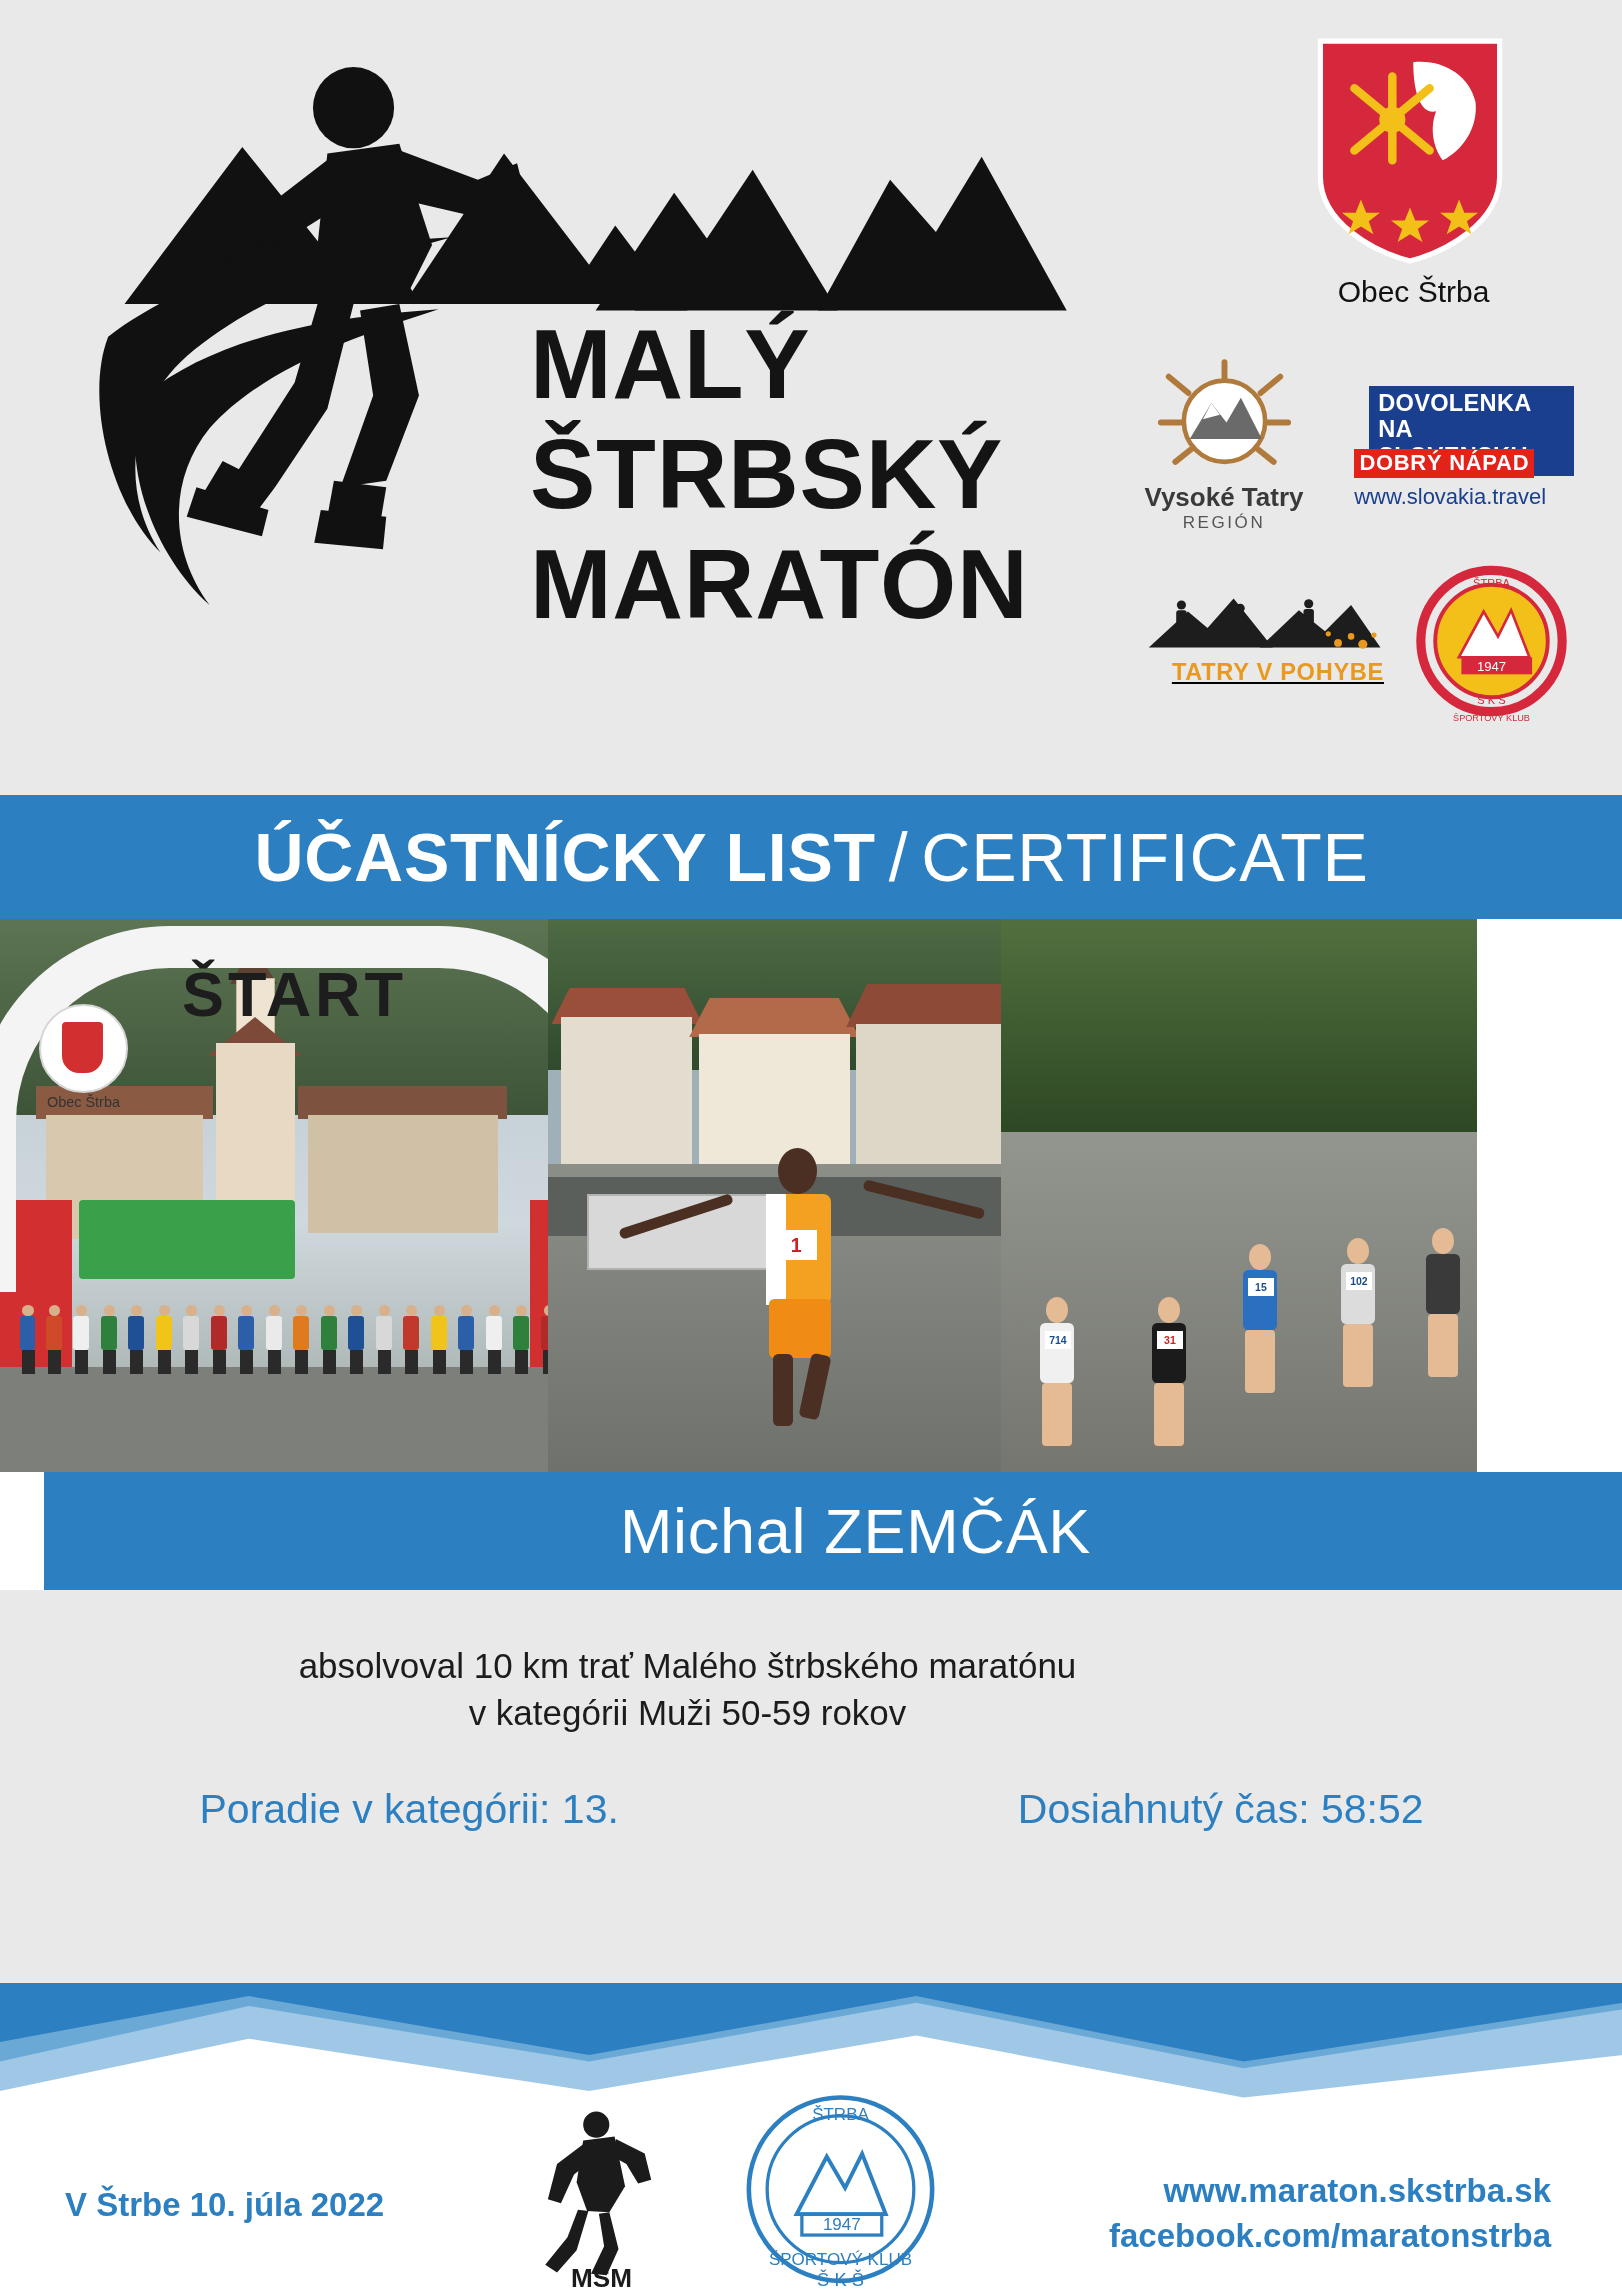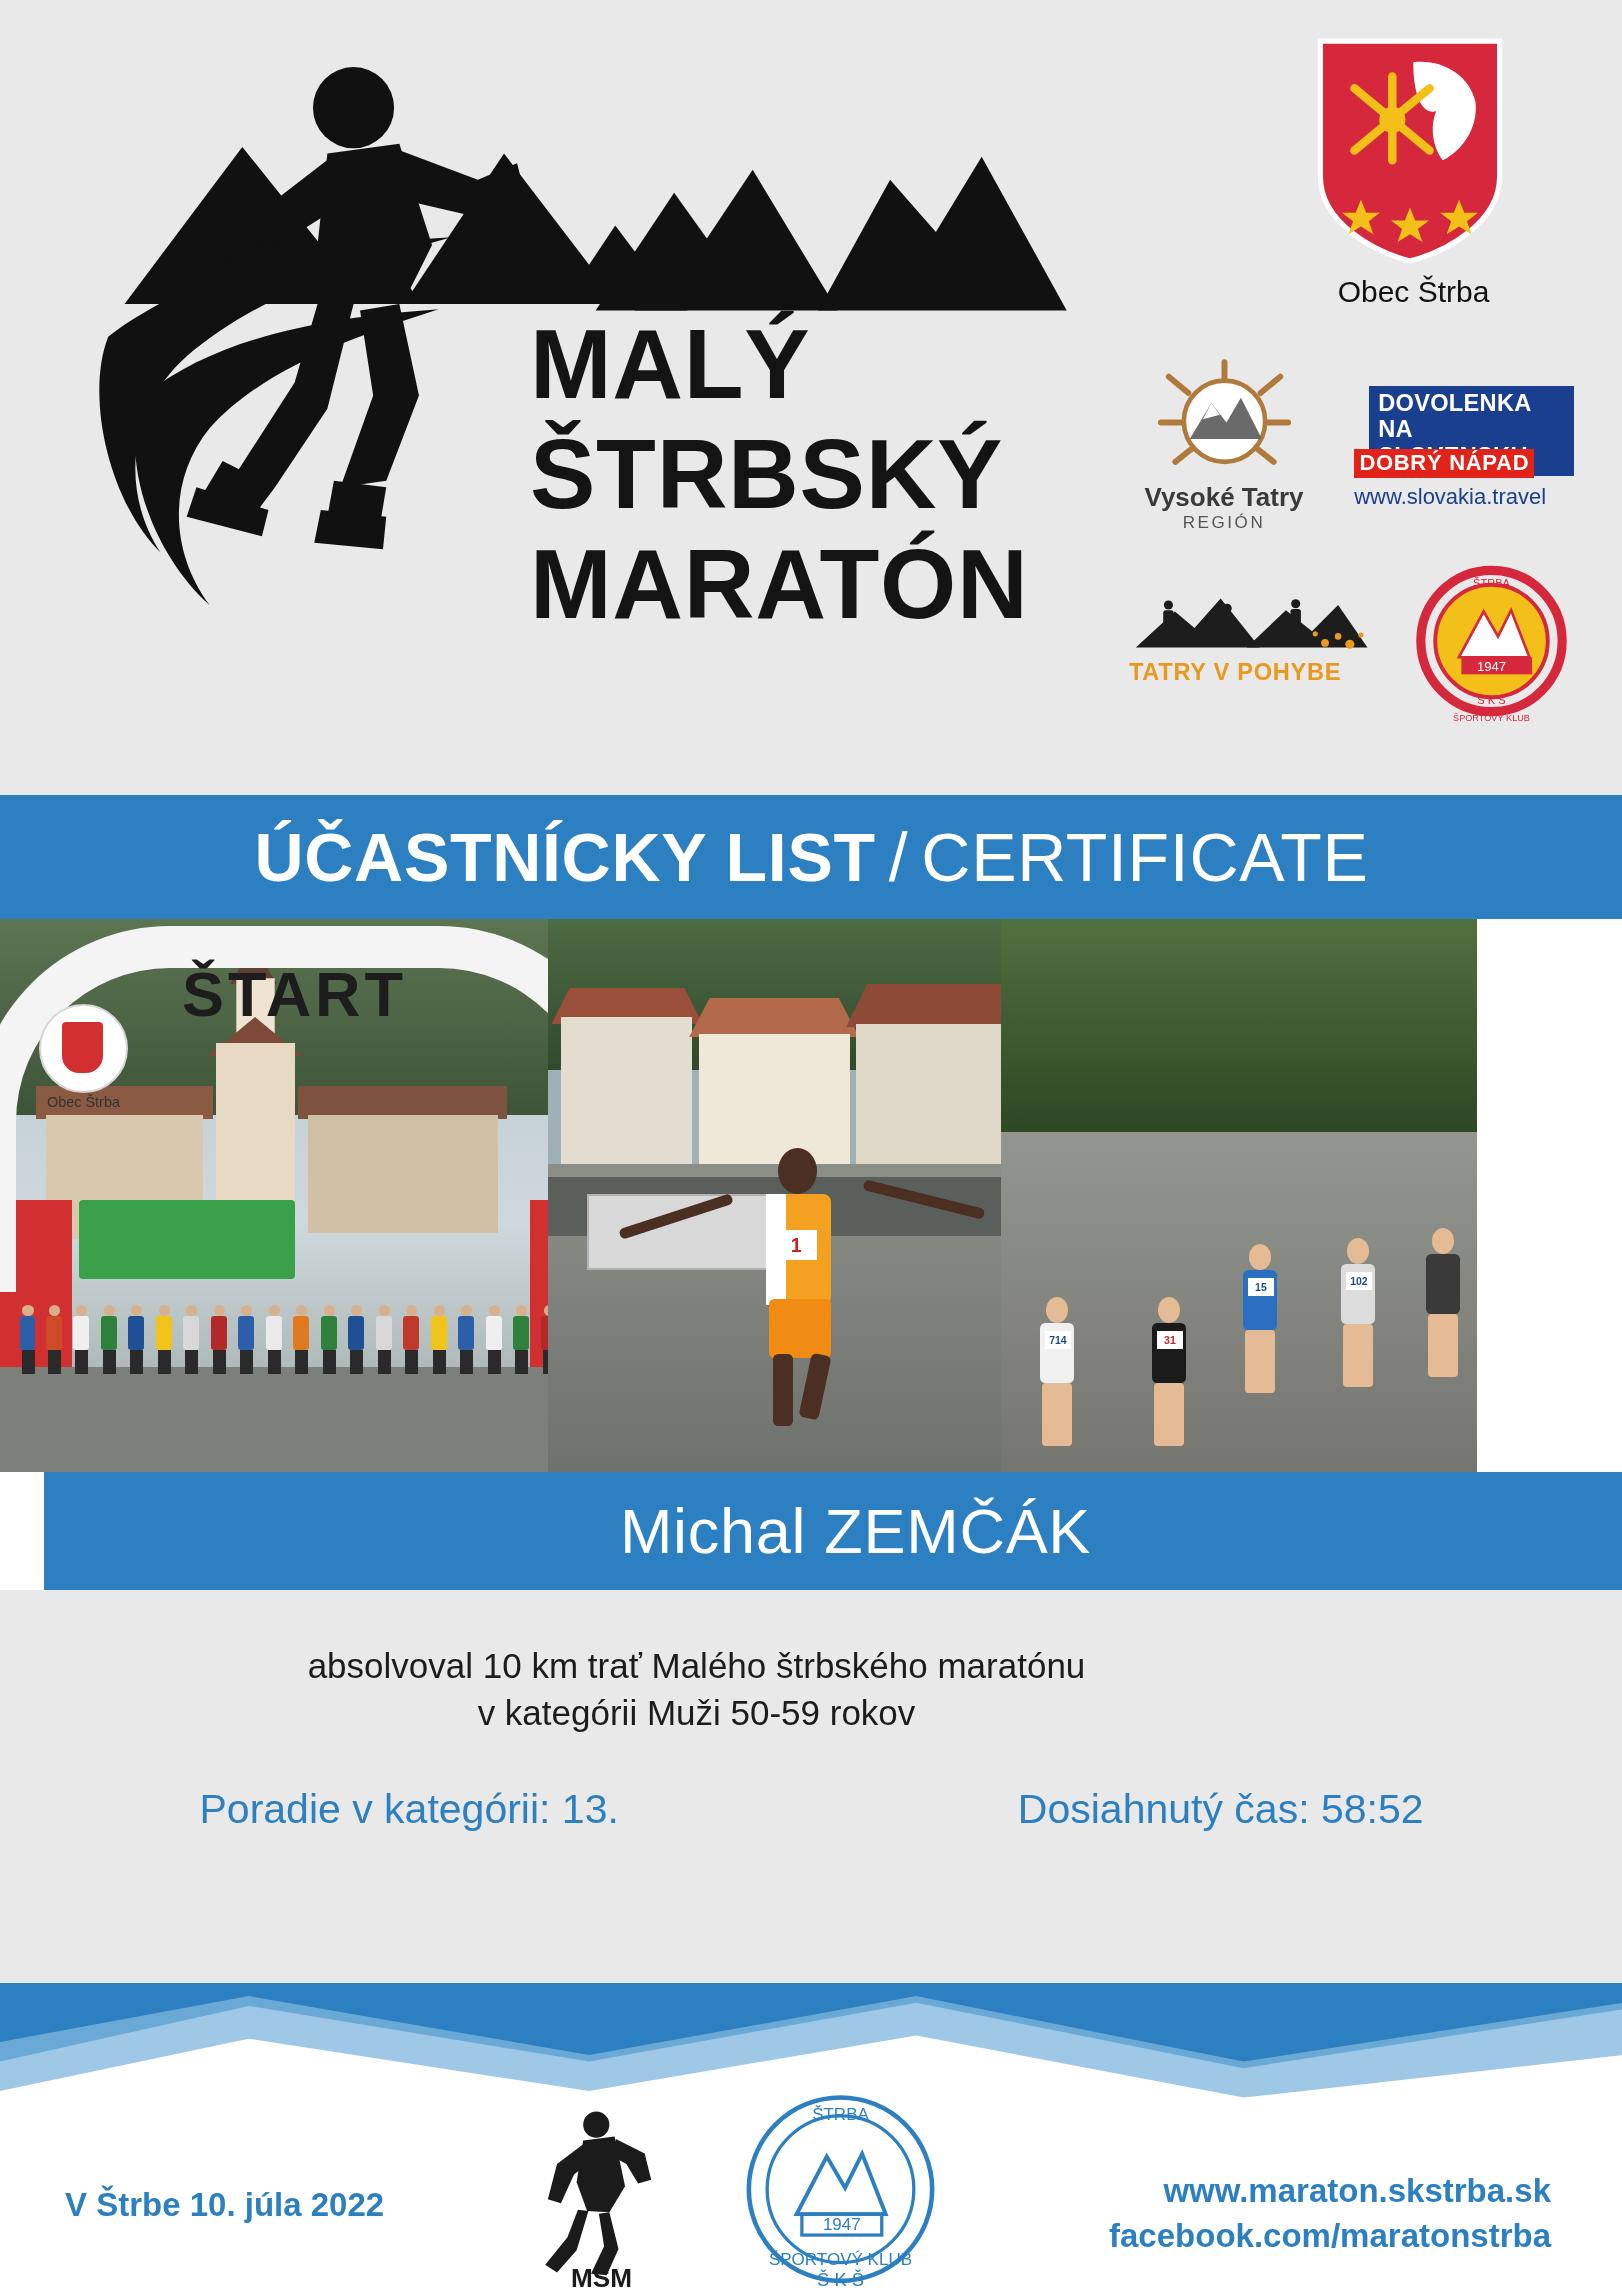--- a/index.html
+++ b/index.html
@@ -144,7 +144,8 @@
     left: 1129px;
     top: 592px;
     width: 255px;
-    text-align: left;
+    text-align: right;
+    text-decoration: underline;
   }
   .tvp .tvp-text {
     color: #e8991e;

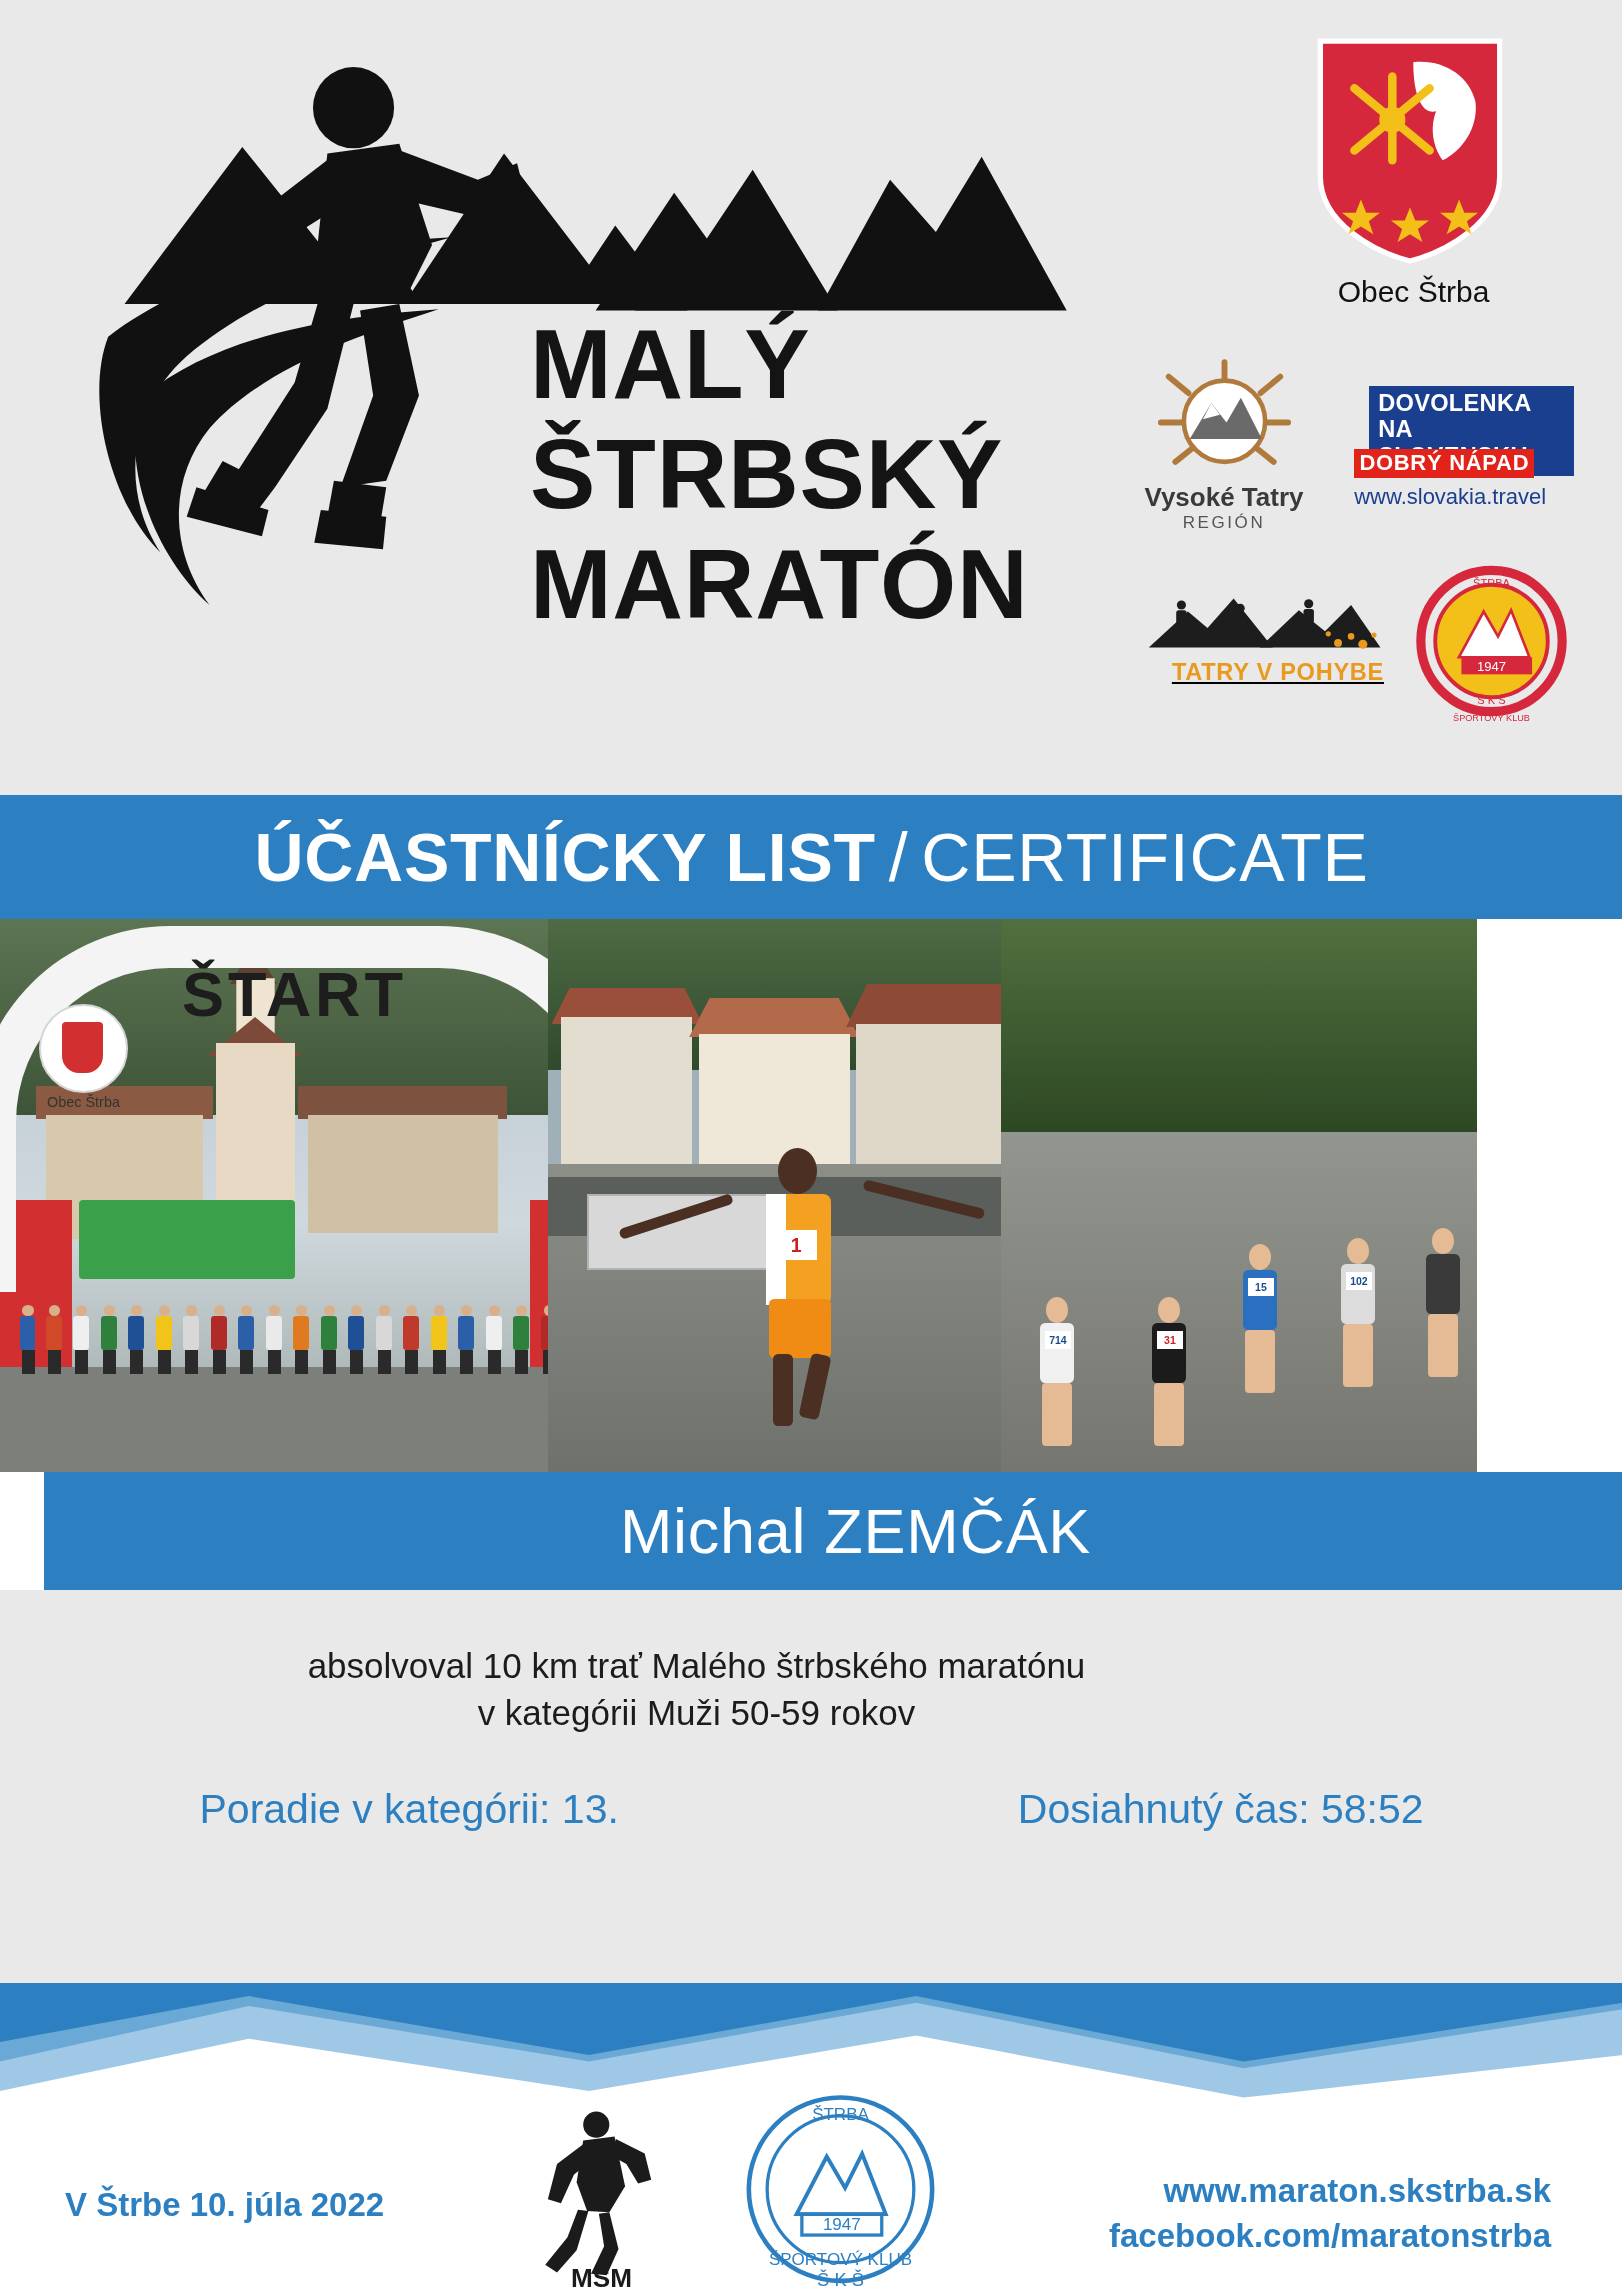--- a/index.html
+++ b/index.html
@@ -296,7 +296,7 @@
   .desc {
     position: absolute;
     top: 52px;
-    left: 12px;
+    left: 3px;
     width: 1369px;
     text-align: center;
     color: #1c1c1c;

